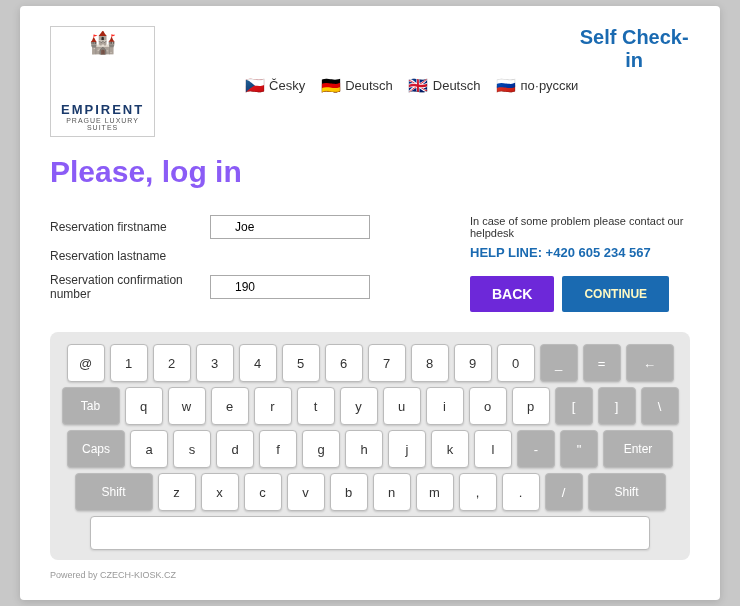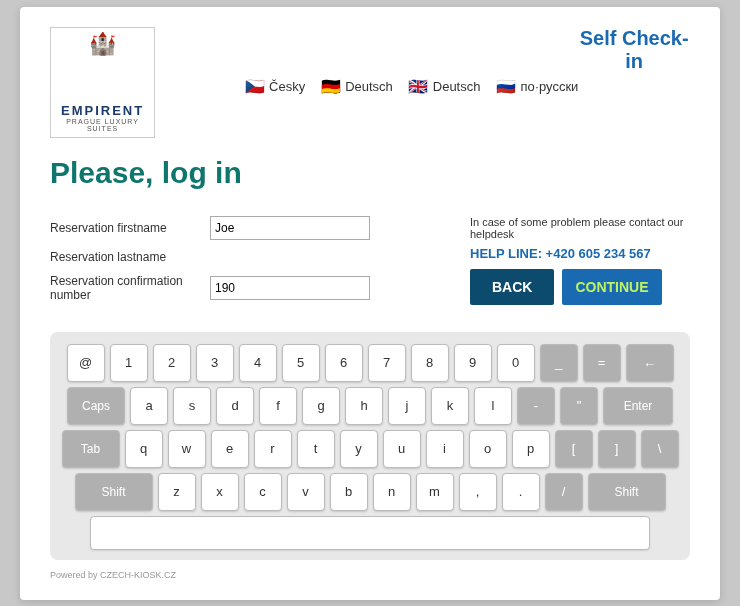--- a/index.html
+++ b/index.html
@@ -78,7 +78,7 @@
       font-size: 16px;
     }
     .page-title {
-      color: #0f766e;
+      color: #8b5cf6;
       font-size: 30px;
       font-weight: bold;
       margin: 18px 0 26px 0;

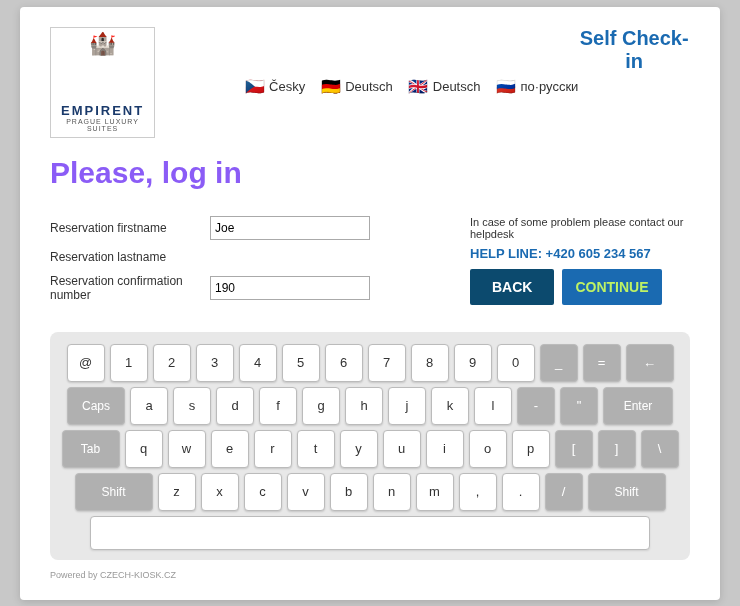--- a/index.html
+++ b/index.html
@@ -104,7 +104,7 @@
     }
     .form-input {
       border: 1px solid #aaa;
-      padding: 4px 4px;
+      padding: 4px 24px;
       font-size: 12px;
       width: 160px;
       outline: none;

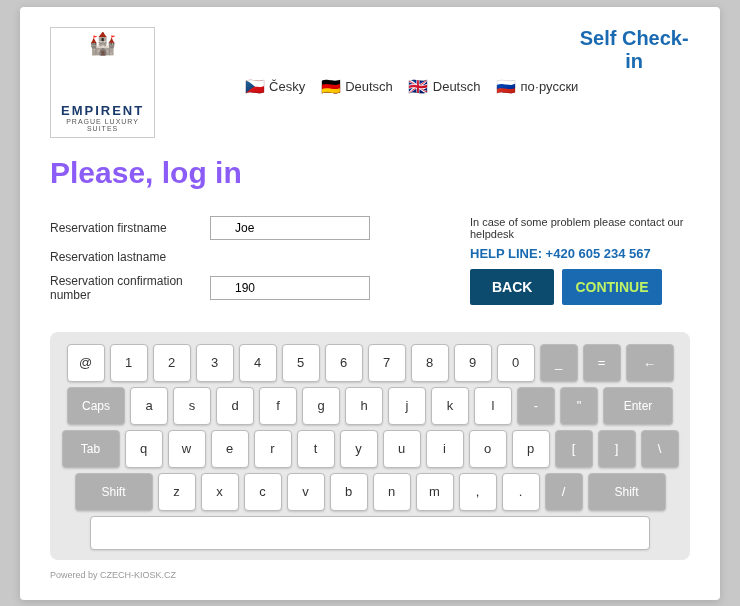--- a/index.html
+++ b/index.html
@@ -126,7 +126,7 @@
       color: #1a6ab1;
       font-weight: bold;
       font-size: 13px;
-      margin-bottom: 8px;
+      margin-bottom: 16px;
     }
     .action-buttons {
       display: flex;

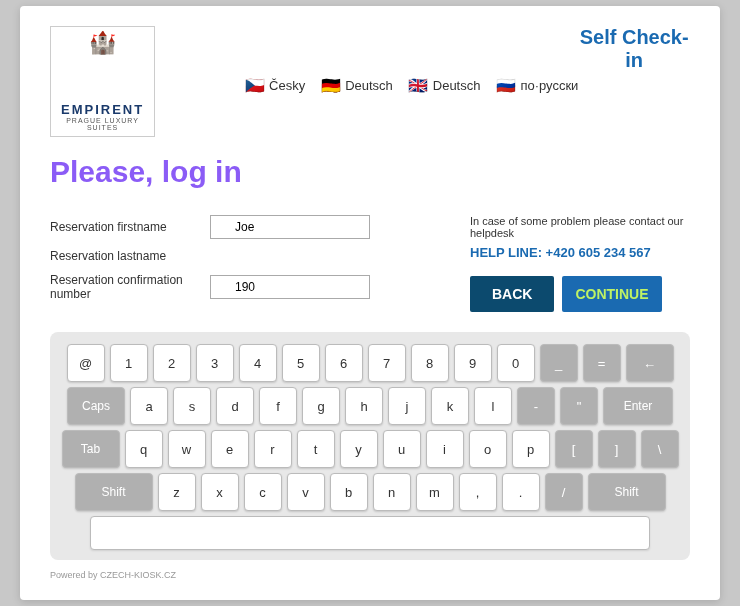--- a/index.html
+++ b/index.html
@@ -133,7 +133,7 @@
       gap: 8px;
     }
     .btn-back {
-      background: #0c4a6e;
+      background: #6d28d9;
       color: #fff;
       border: none;
       padding: 10px 22px;

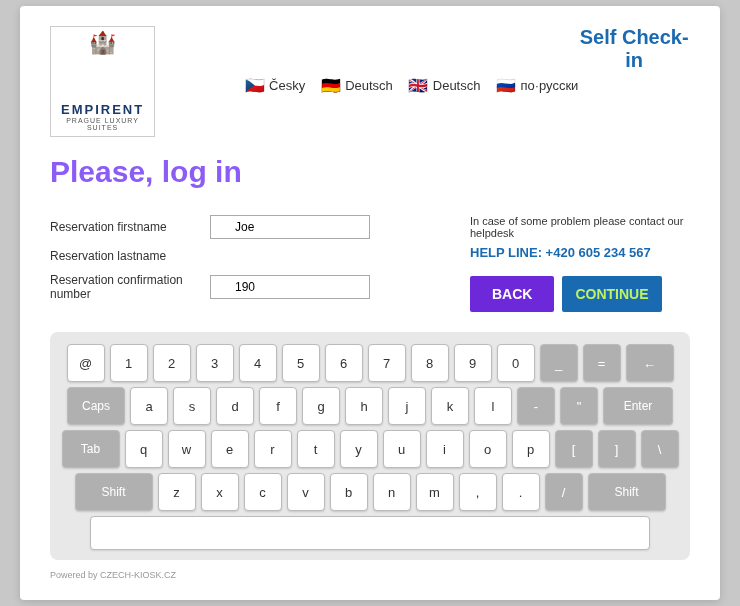--- a/index.html
+++ b/index.html
@@ -144,10 +144,10 @@
     }
     .btn-continue {
       background: #1a6ab1;
-      color: #bef264;
+      color: #fef9c3;
       border: none;
-      padding: 10px 13px;
-      font-size: 14px;
+      padding: 10px 22px;
+      font-size: 12px;
       font-weight: bold;
       cursor: pointer;
       border-radius: 2px;

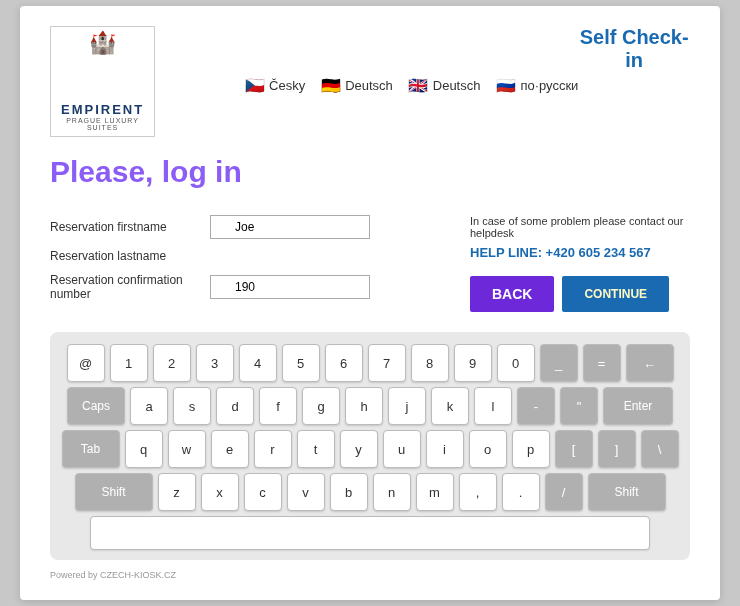--- a/index.html
+++ b/index.html
@@ -303,22 +303,6 @@
     </div>
 
     <div class="kb-row">
-      <div class="key gray wide">Caps</div>
-      <div class="key">a</div>
-      <div class="key">s</div>
-      <div class="key">d</div>
-      <div class="key">f</div>
-      <div class="key">g</div>
-      <div class="key">h</div>
-      <div class="key">j</div>
-      <div class="key">k</div>
-      <div class="key">l</div>
-      <div class="key gray">-</div>
-      <div class="key gray">"</div>
-      <div class="key enter">Enter</div>
-    </div>
-
-    <div class="kb-row">
       <div class="key gray wide">Tab</div>
       <div class="key">q</div>
       <div class="key">w</div>
@@ -336,6 +320,22 @@
     </div>
 
     <div class="kb-row">
+      <div class="key gray wide">Caps</div>
+      <div class="key">a</div>
+      <div class="key">s</div>
+      <div class="key">d</div>
+      <div class="key">f</div>
+      <div class="key">g</div>
+      <div class="key">h</div>
+      <div class="key">j</div>
+      <div class="key">k</div>
+      <div class="key">l</div>
+      <div class="key gray">-</div>
+      <div class="key gray">"</div>
+      <div class="key enter">Enter</div>
+    </div>
+
+    <div class="kb-row">
       <div class="key gray wider">Shift</div>
       <div class="key">z</div>
       <div class="key">x</div>

